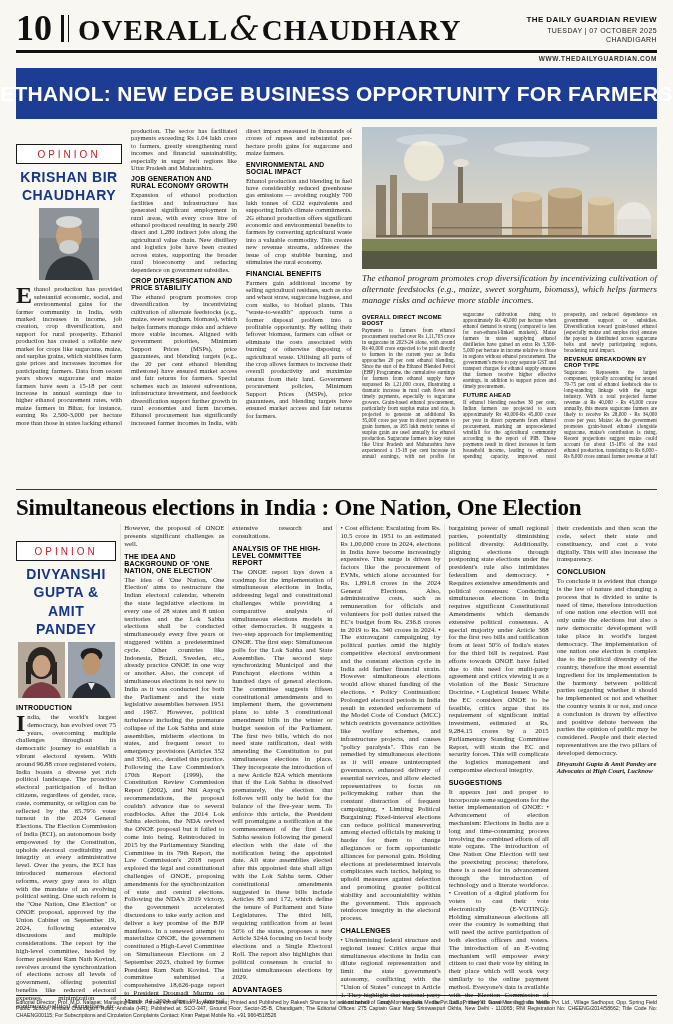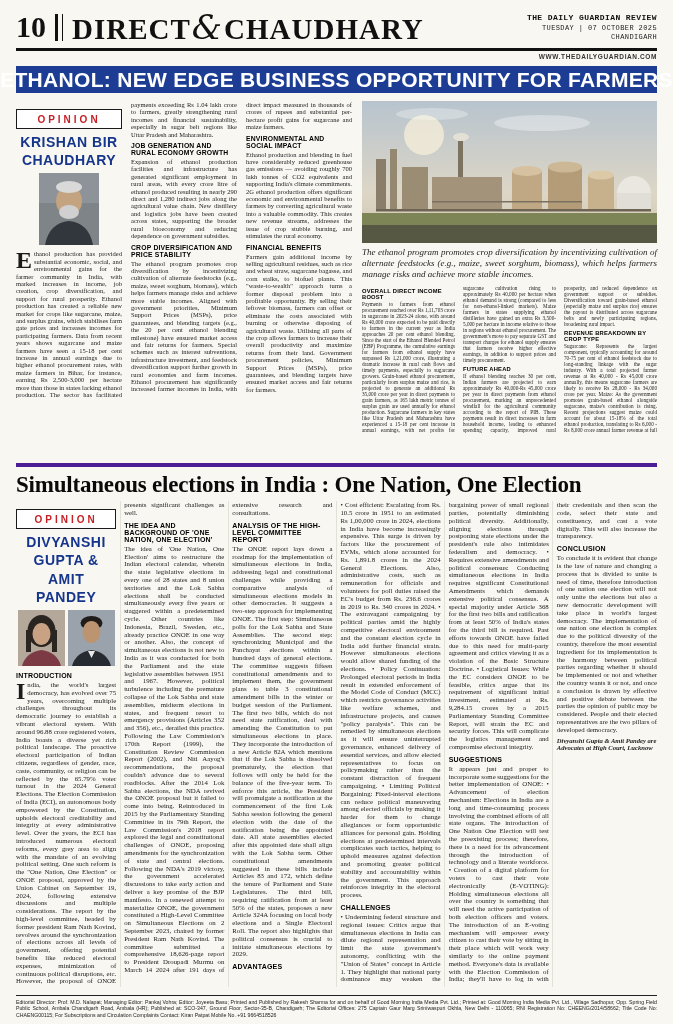--- a/index.html
+++ b/index.html
@@ -9,7 +9,7 @@
   
   .masthead { display:flex; align-items:flex-end; justify-content:space-between; padding:10px 16px 2px; }
   .mast-left { display:flex; align-items:center; gap:9px; }
-  .page-num { font-size:30px; font-weight:700; line-height:1; }
+  .page-num { font-size:36px; font-weight:700; line-height:1; }
   .bars { width:4px; height:27px; border-left:3px solid #111; border-right:1px solid #111; }
   .section-title { font-size:29px; font-weight:700; letter-spacing:1px; line-height:1; margin:0; }
   .amp { font-style:italic; font-weight:400; font-size:34px; font-family:"DejaVu Serif", serif; padding:0 1px; }

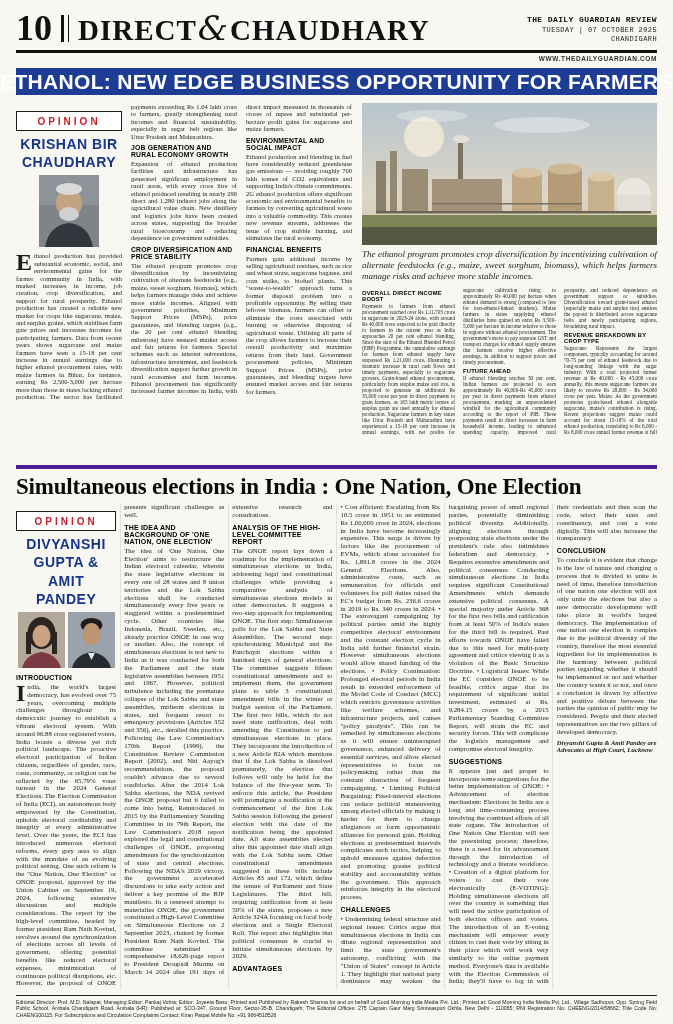--- a/index.html
+++ b/index.html
@@ -78,7 +78,7 @@
     <div class="mast-left">
       <span class="page-num">10</span>
       <span class="bars"></span>
-      <h1 class="section-title"><span>DIRECT</span><span class="amp">&amp;</span><span>CHAUDHARY</span></h1>
+      <h1 class="section-title"><span>OVERALL</span><span class="amp">&amp;</span><span>CHAUDHARY</span></h1>
     </div>
     <div class="mast-right">
       <div class="mast-paper">THE DAILY GUARDIAN REVIEW</div>

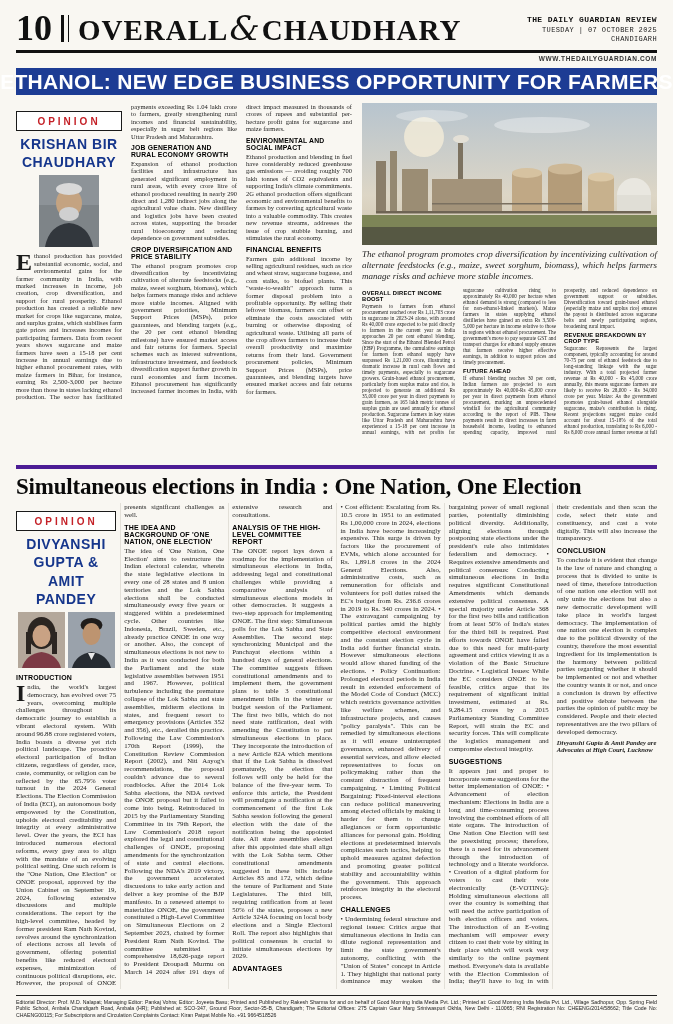--- a/index.html
+++ b/index.html
@@ -13,7 +13,7 @@
   .bars { width:4px; height:27px; border-left:3px solid #111; border-right:1px solid #111; }
   .section-title { font-size:29px; font-weight:700; letter-spacing:1px; line-height:1; margin:0; }
   .amp { font-style:italic; font-weight:400; font-size:34px; font-family:"DejaVu Serif", serif; padding:0 1px; }
-  .mast-right { text-align:right; font-family:Liberation Mono, monospace; line-height:1.3; padding-bottom:2px; }
+  .mast-right { text-align:right; font-family:Liberation Sans, sans-serif; line-height:1.3; padding-bottom:2px; }
   .mast-paper { font-size:8px; font-weight:700; letter-spacing:.4px; }
   .mast-date,.mast-city { font-size:7px; letter-spacing:.4px; color:#222; }
   .mast-rule { margin:2px 16px 0; border-top:3px solid #111; }

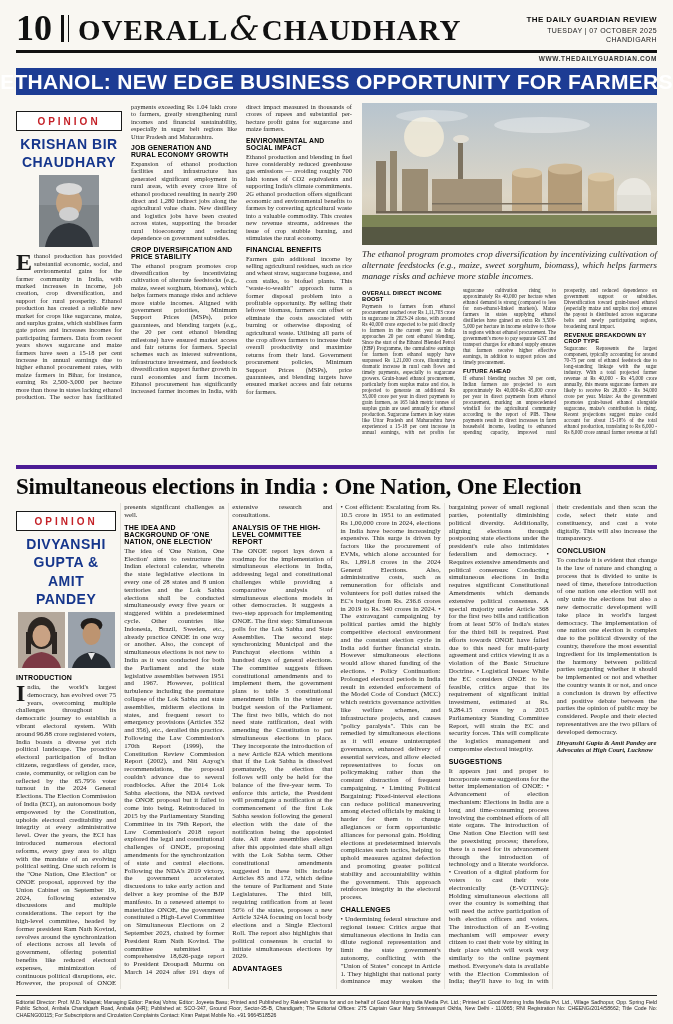--- a/index.html
+++ b/index.html
@@ -21,7 +21,7 @@
               font-size:6.5px; font-weight:700; letter-spacing:.6px; color:#333; }
 
   
-  .headline-band { margin:6px 16px 0; height:27px; background:#1d3c94; color:#fff; display:flex;
+  .headline-band { margin:6px 16px 0; height:51px; background:#1d3c94; color:#fff; display:flex;
                    align-items:center; justify-content:center; font-family:"Liberation Sans", sans-serif;
                    font-weight:700; font-size:21px; letter-spacing:.3px; white-space:nowrap; }
 

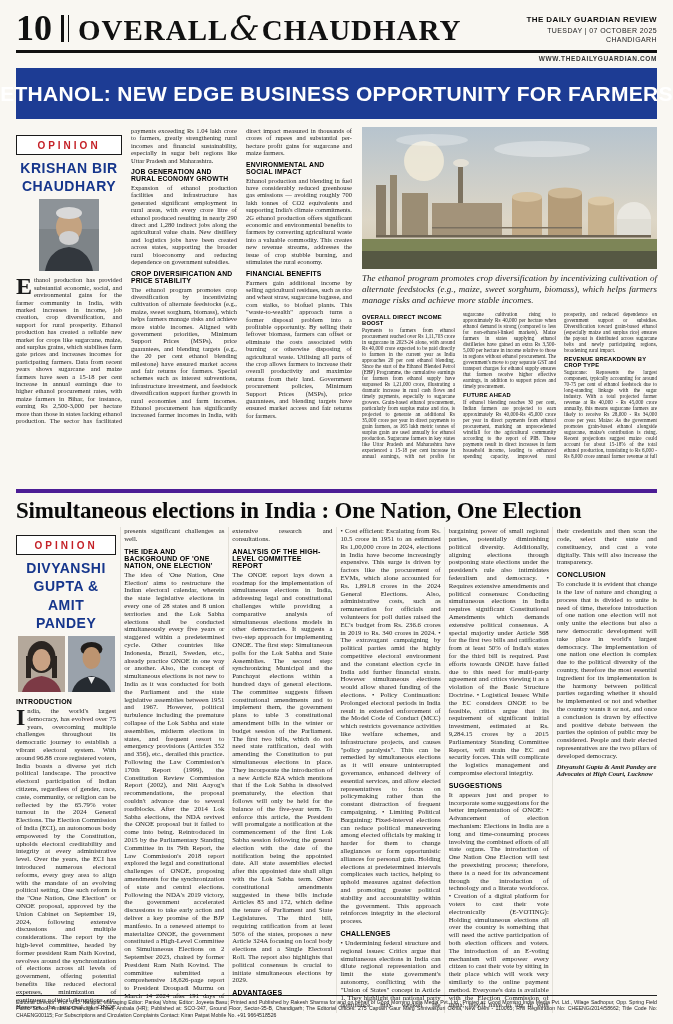--- a/index.html
+++ b/index.html
@@ -31,8 +31,8 @@
   .a1-right { width:295px; }
 
   .opinion-box { border:1px solid #1a1a1a; padding:4px 0 3px; text-align:center; color:#c42127;
-                 font-family:"Liberation Sans", sans-serif; font-weight:700; font-size:10px;
-                 letter-spacing:3px; margin:8px 0 4px; break-inside:avoid; background:#fff; }
+                 font-family:"Liberation Sans", sans-serif; font-weight:400; font-size:10px;
+                 letter-spacing:3px; margin:17px 0 4px; break-inside:avoid; background:#fff; }
   .author-name { text-align:center; color:#16368c; font-family:"Liberation Sans", sans-serif;
                  font-weight:700; font-size:14px; letter-spacing:.5px; line-height:1.3; margin:0 0 4px; }
   .author-photo { display:block; margin:0 auto 5px; }

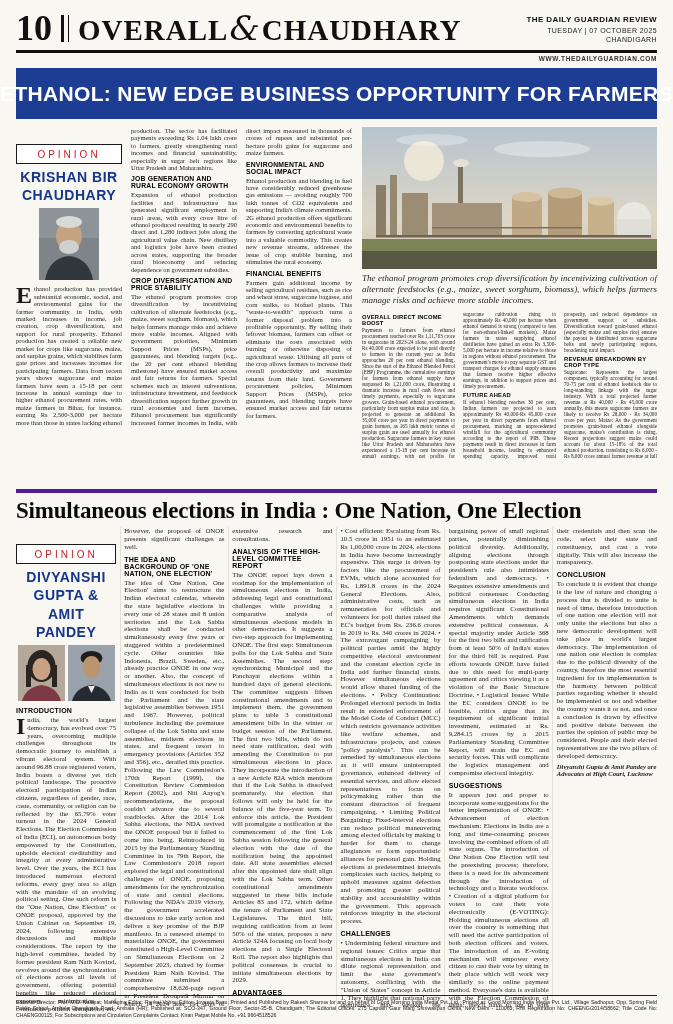--- a/index.html
+++ b/index.html
@@ -53,7 +53,7 @@
               color:#1b1b1b; white-space:pre-line; }
 
   
-  .article2 { margin:6px 16px 0; border-top:4px solid #4c1d95; }
+  .article2 { margin:6px 16px 0; border-top:1px solid #4c1d95; }
   .a2-headline { font-size:23px; font-weight:700; margin:5px 0 4px; letter-spacing:-.2px;
                  line-height:1.1; color:#0a0a0a; }
   .a2-flow { height:486px; column-count:6; column-gap:8px; column-rule:1px solid #e3e0d8;

